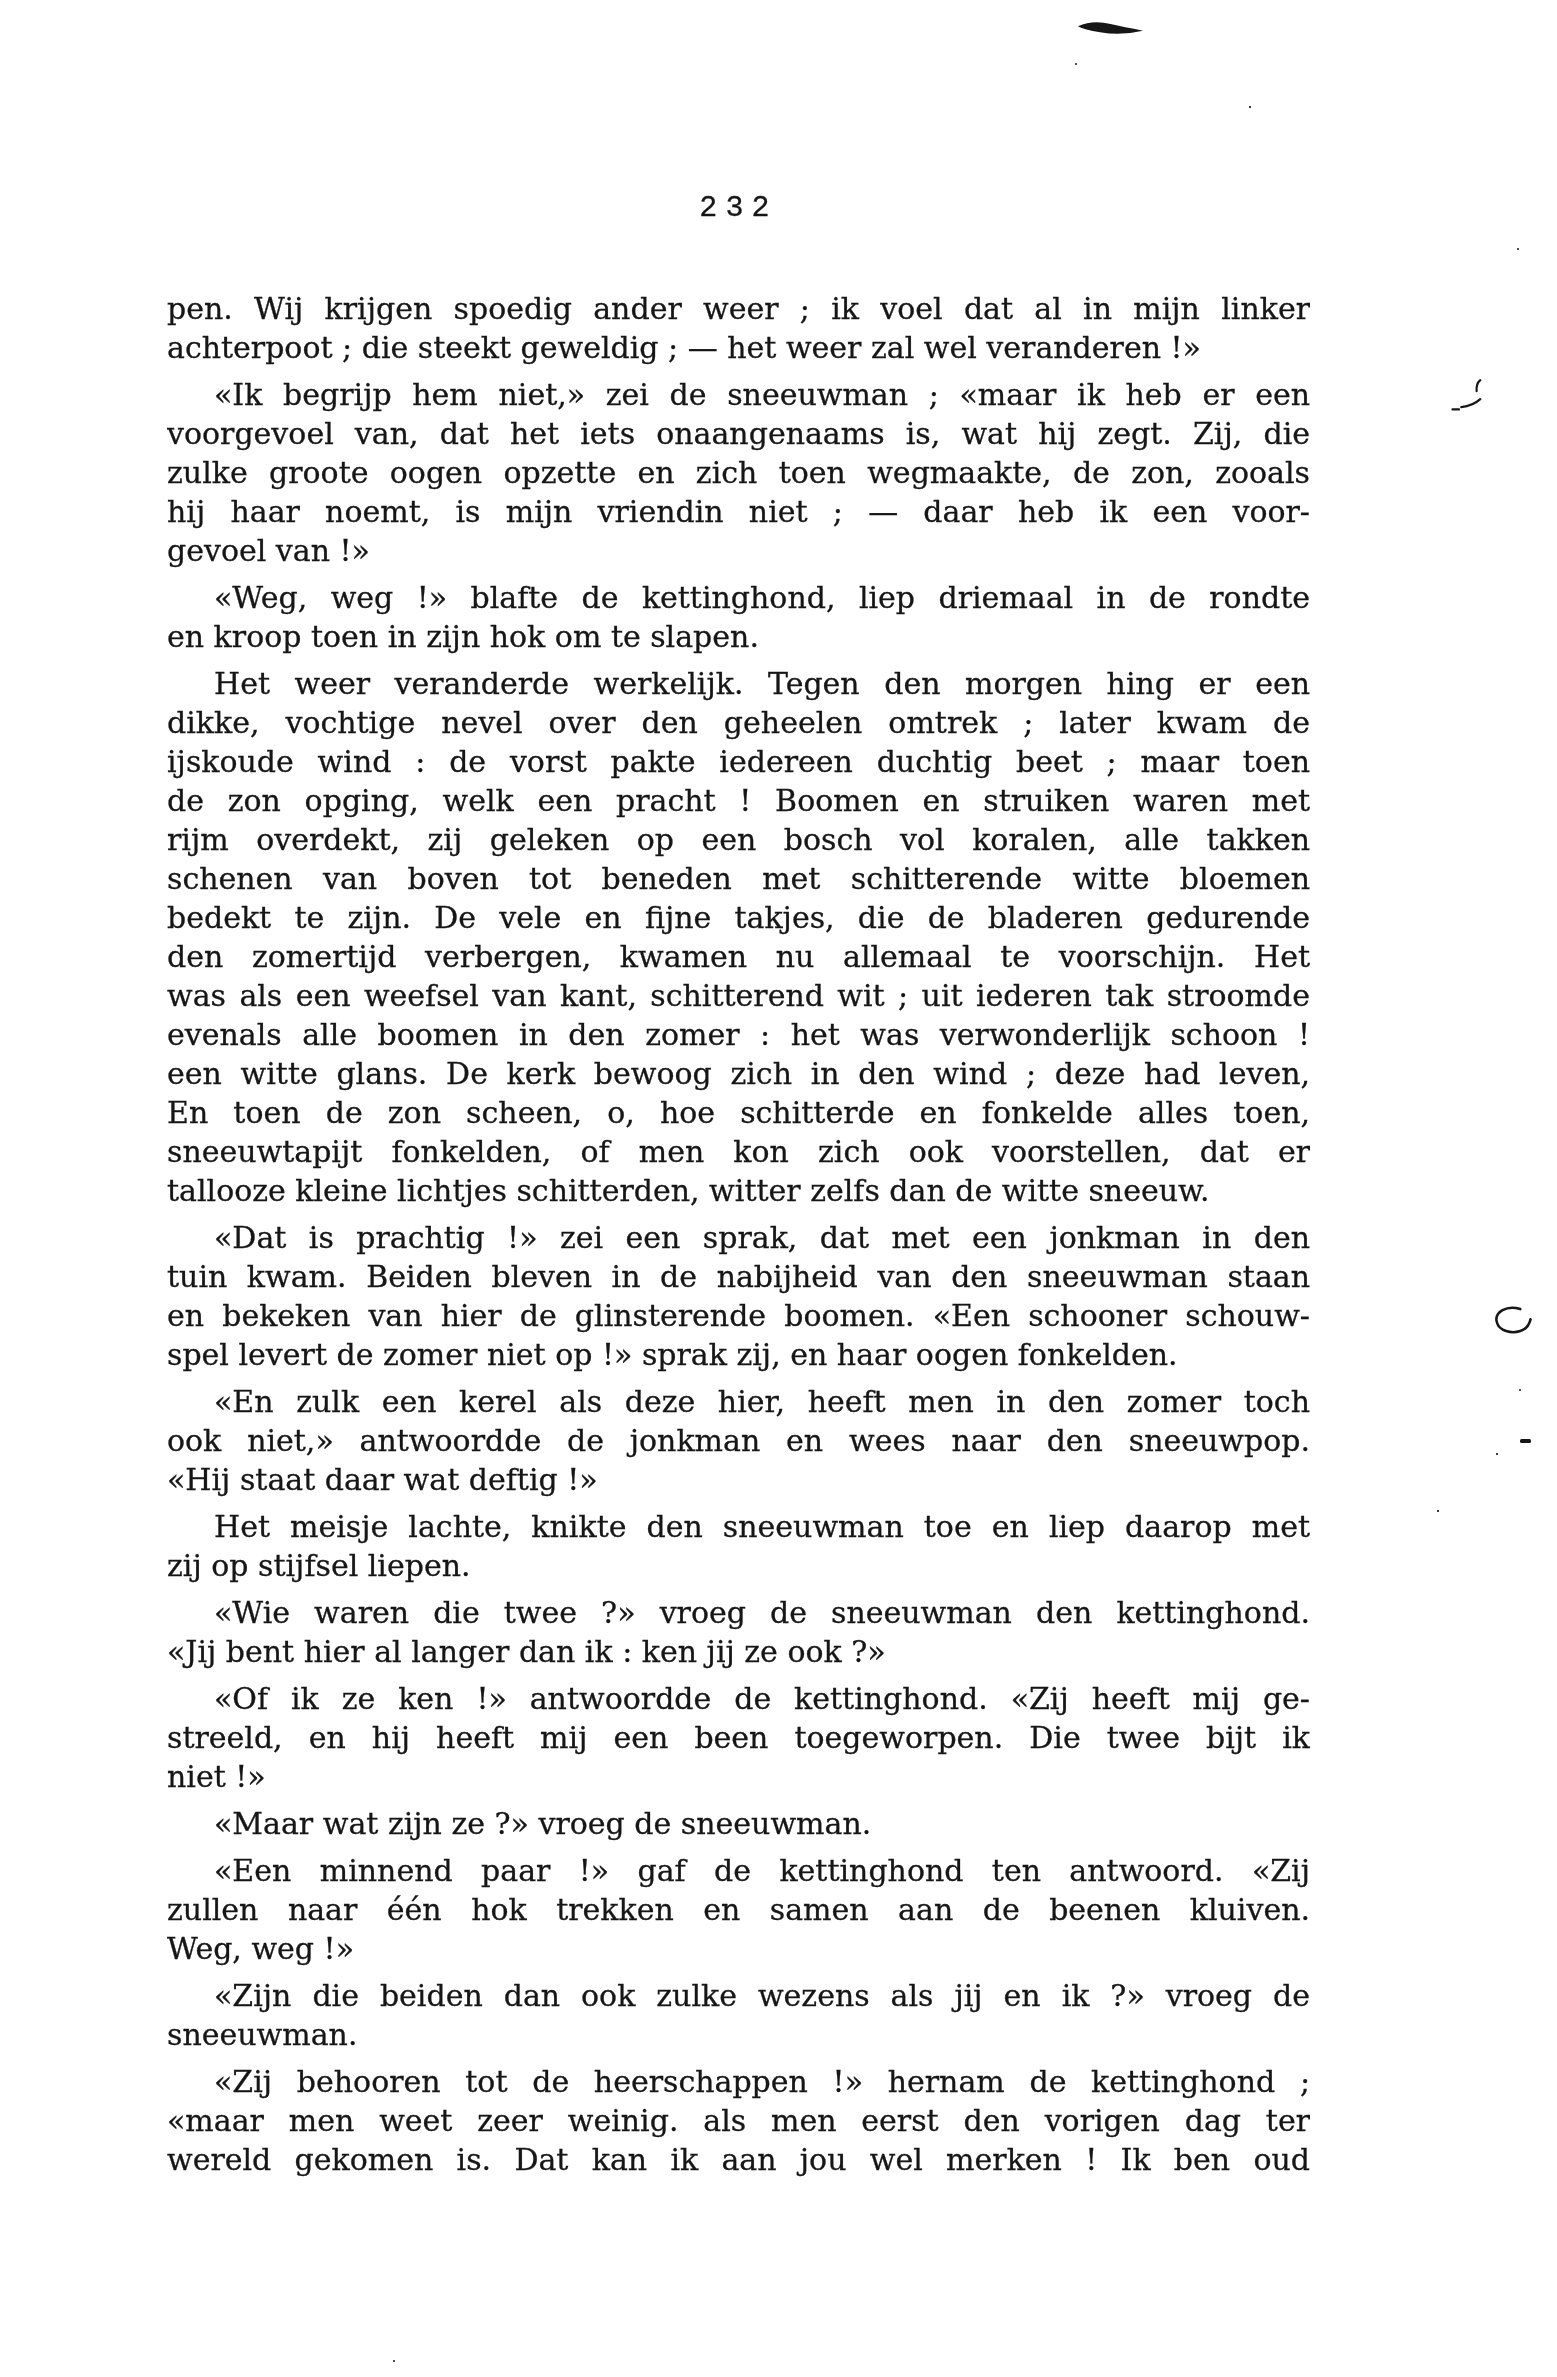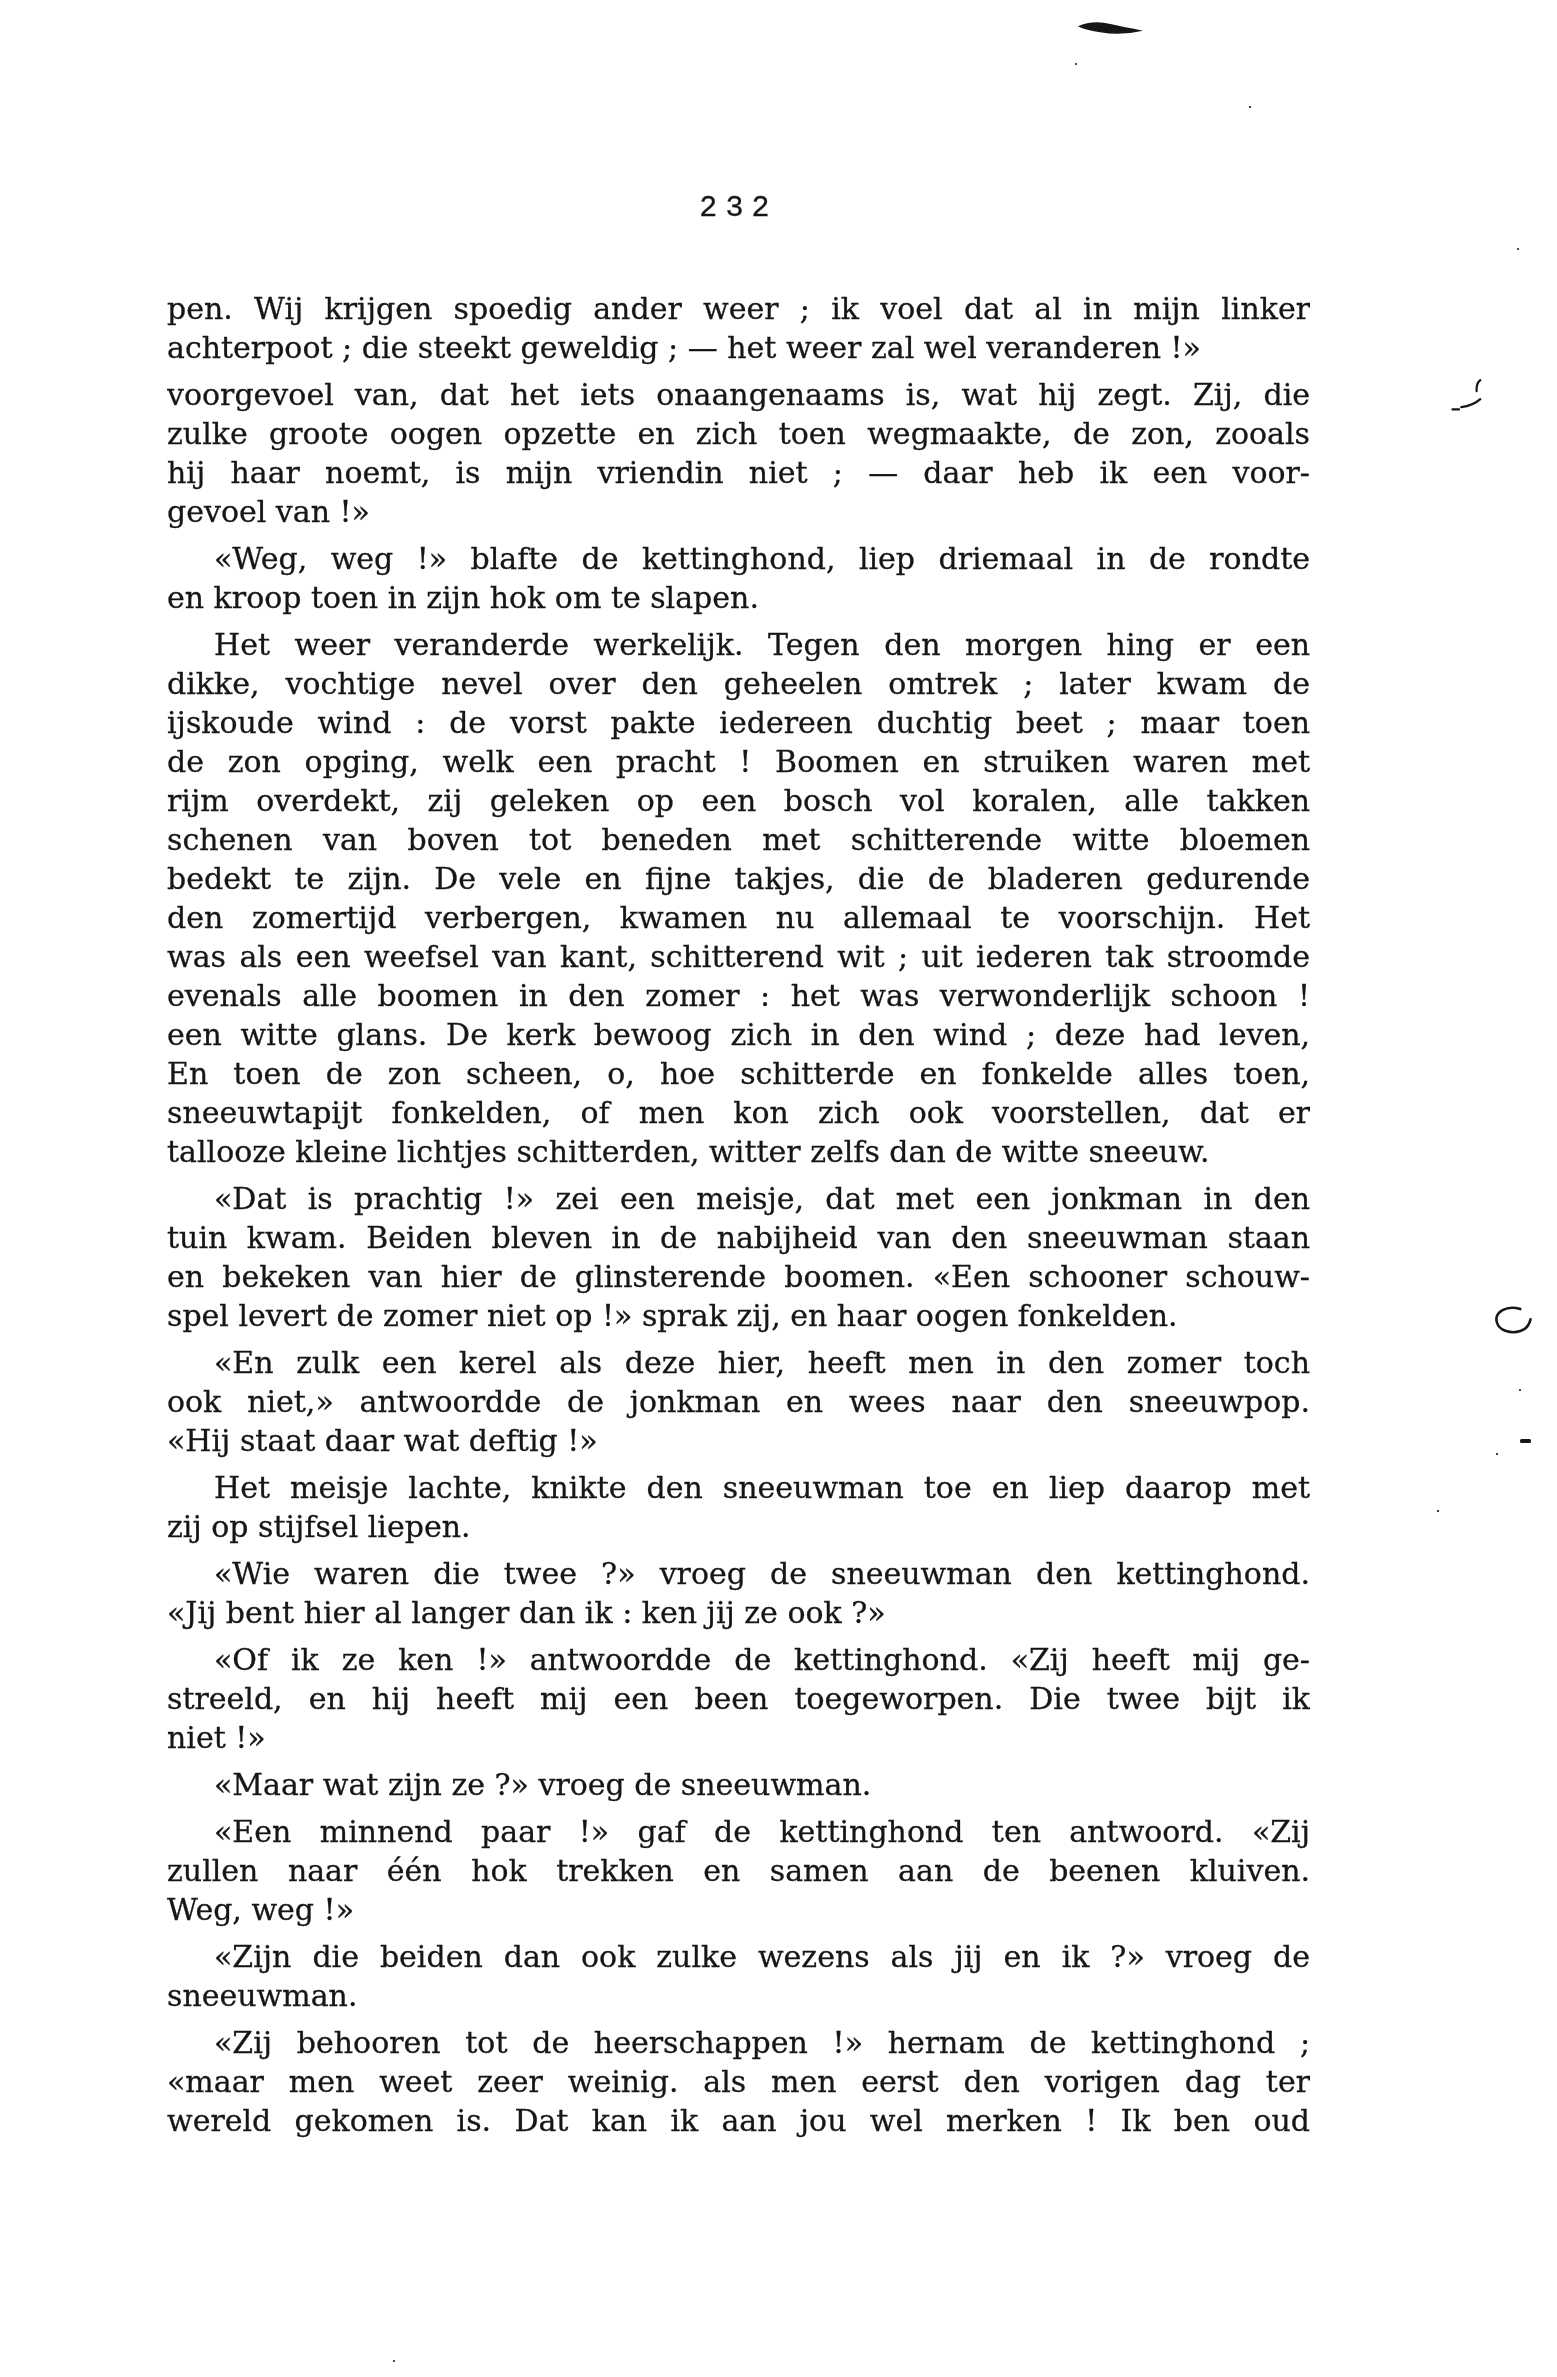--- a/index.html
+++ b/index.html
@@ -55,6 +55,7 @@
         <div class="line lastline">achterpoot ; die steekt geweldig ; — het weer zal wel veranderen !»</div>
       </div>
       <div class="paragraph">
+        <div class="line indent">«Ik begrijp hem niet,» zei de sneeuwman ; «maar ik heb er een</div>
         <div class="line">voorgevoel van, dat het iets onaangenaams is, wat hij zegt. Zij, die</div>
         <div class="line">zulke groote oogen opzette en zich toen wegmaakte, de zon, zooals</div>
         <div class="line">hij haar noemt, is mijn vriendin niet ; — daar heb ik een voor-</div>

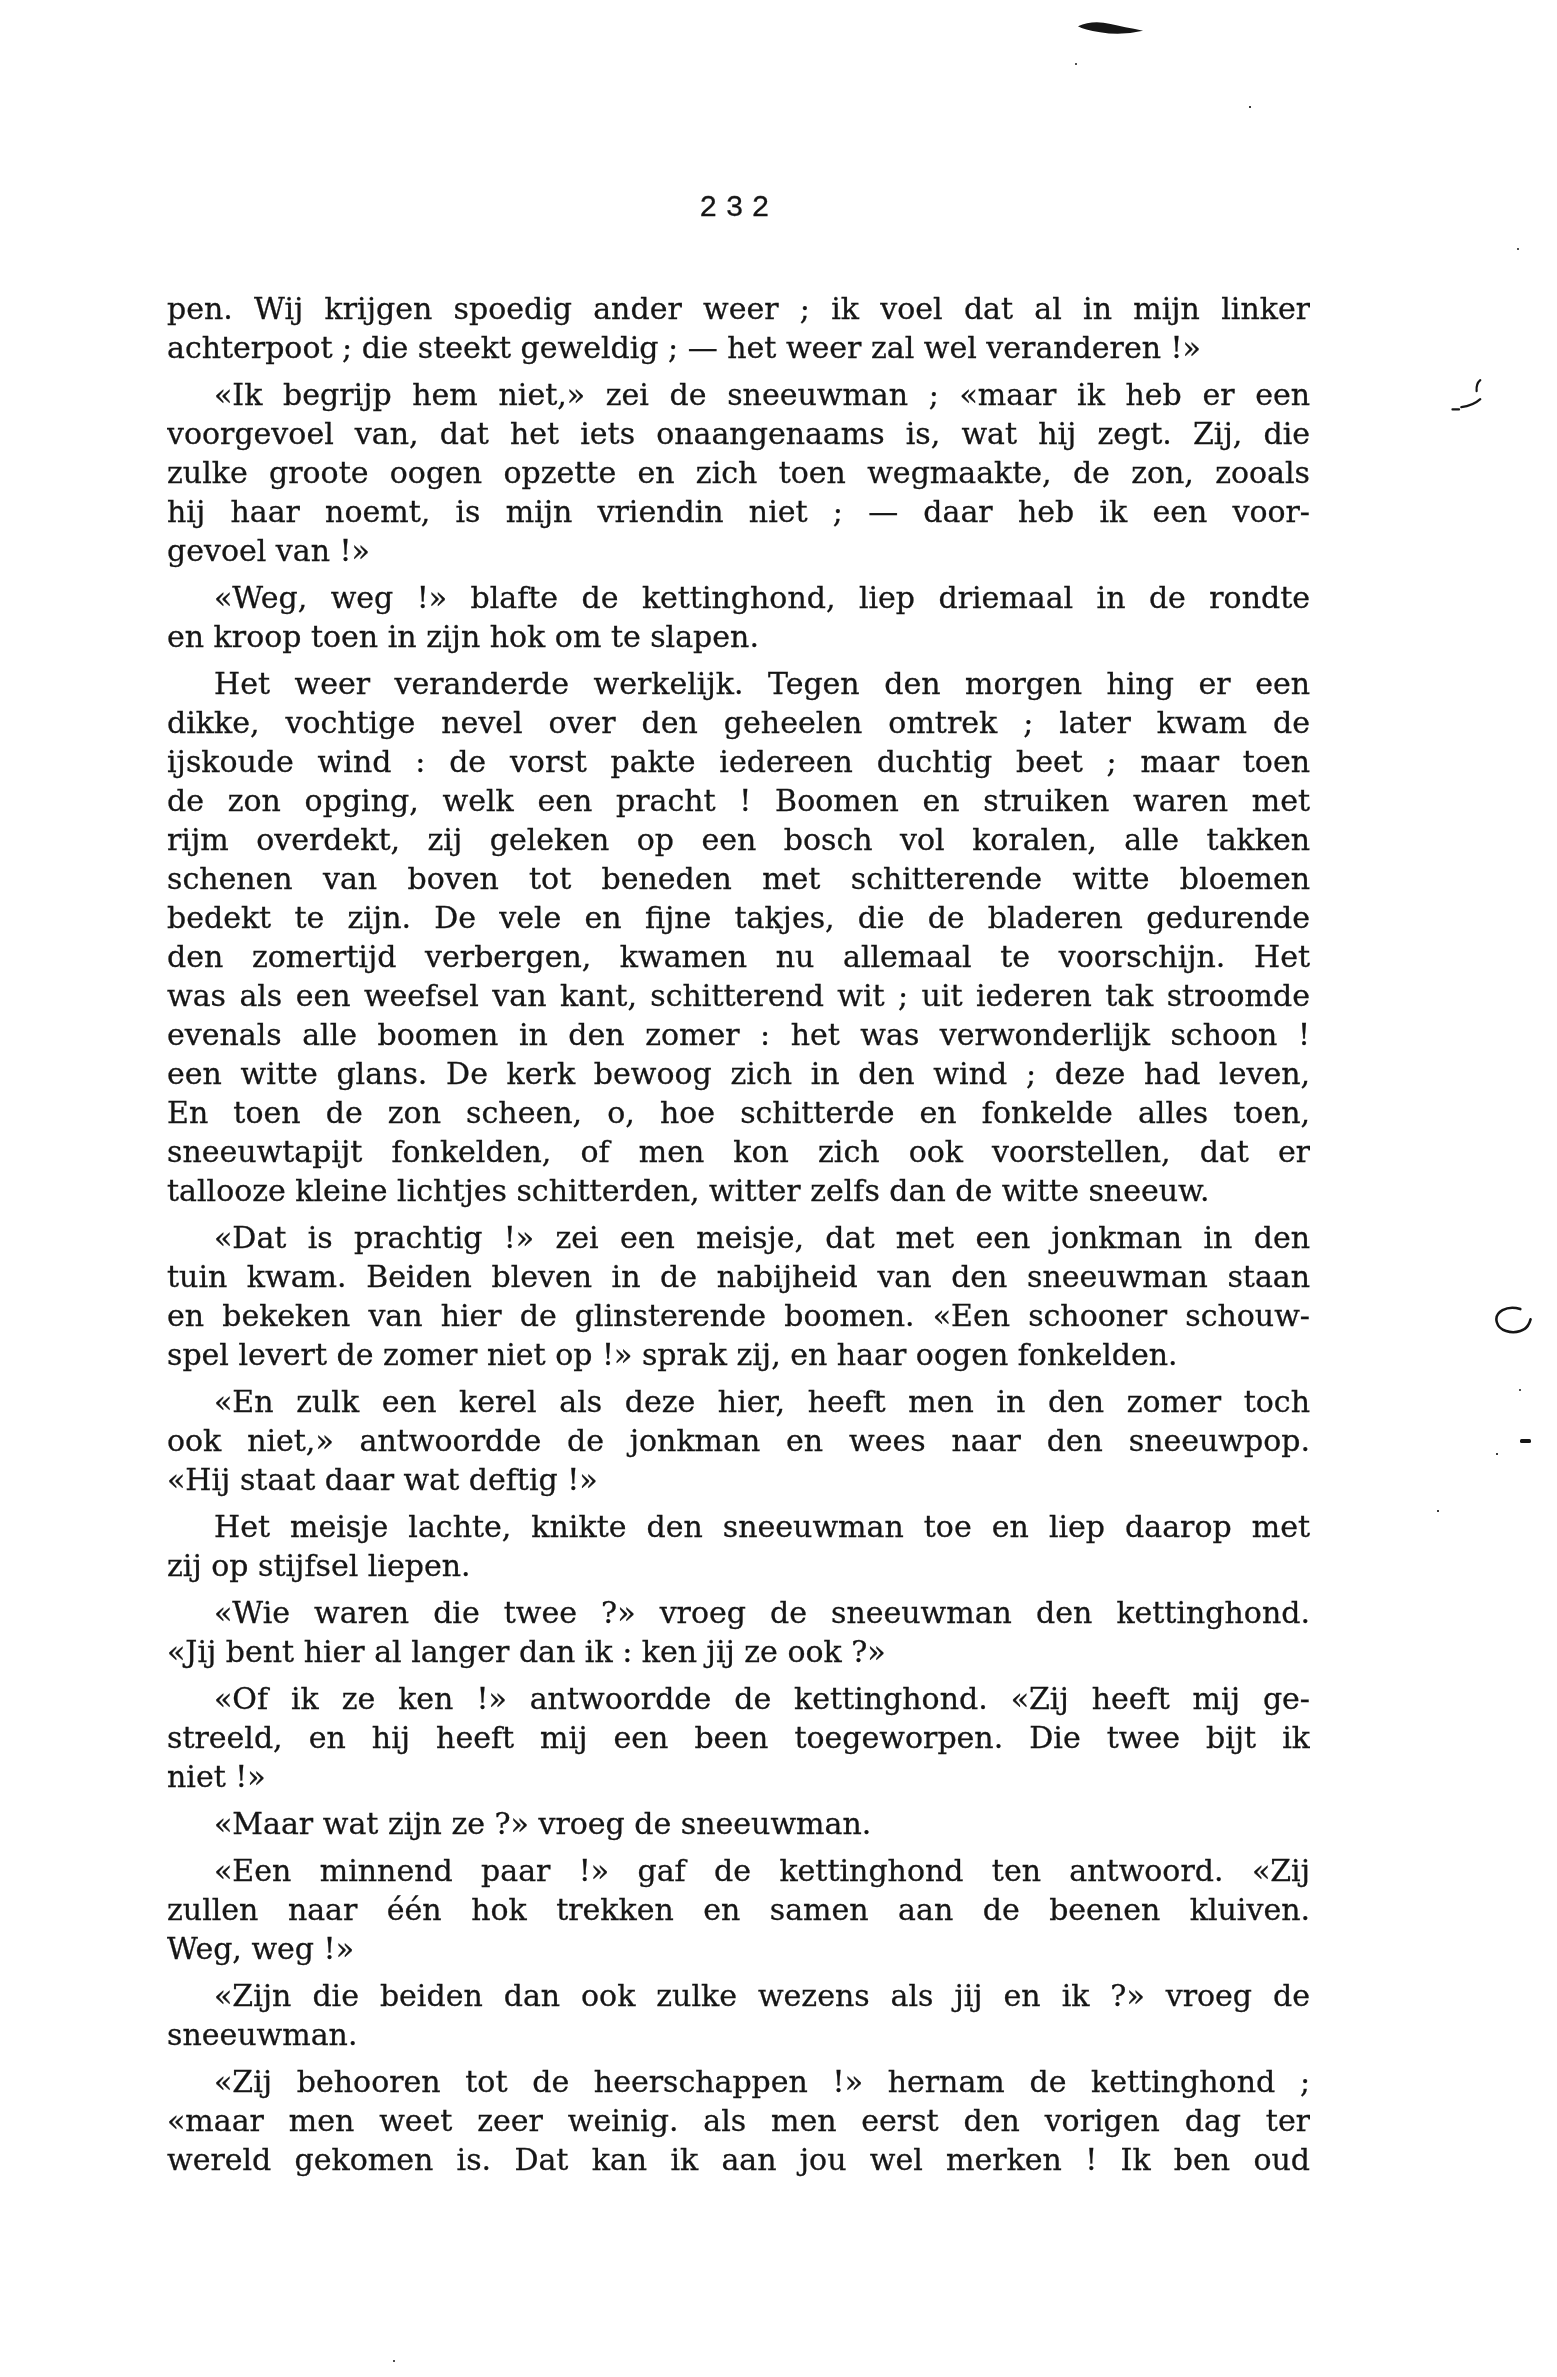--- a/index.html
+++ b/index.html
@@ -82,7 +82,7 @@
         <div class="line lastline">tallooze kleine lichtjes schitterden, witter zelfs dan de witte sneeuw.</div>
       </div>
       <div class="paragraph">
-        <div class="line indent">«Dat is prachtig !» zei een meisje, dat met een jonkman in den</div>
+        <div class="line indent">«Dat is prachtig !» zei een sprak, dat met een jonkman in den</div>
         <div class="line">tuin kwam. Beiden bleven in de nabijheid van den sneeuwman staan</div>
         <div class="line">en bekeken van hier de glinsterende boomen. «Een schooner schouw-</div>
         <div class="line lastline">spel levert de zomer niet op !» sprak zij, en haar oogen fonkelden.</div>

